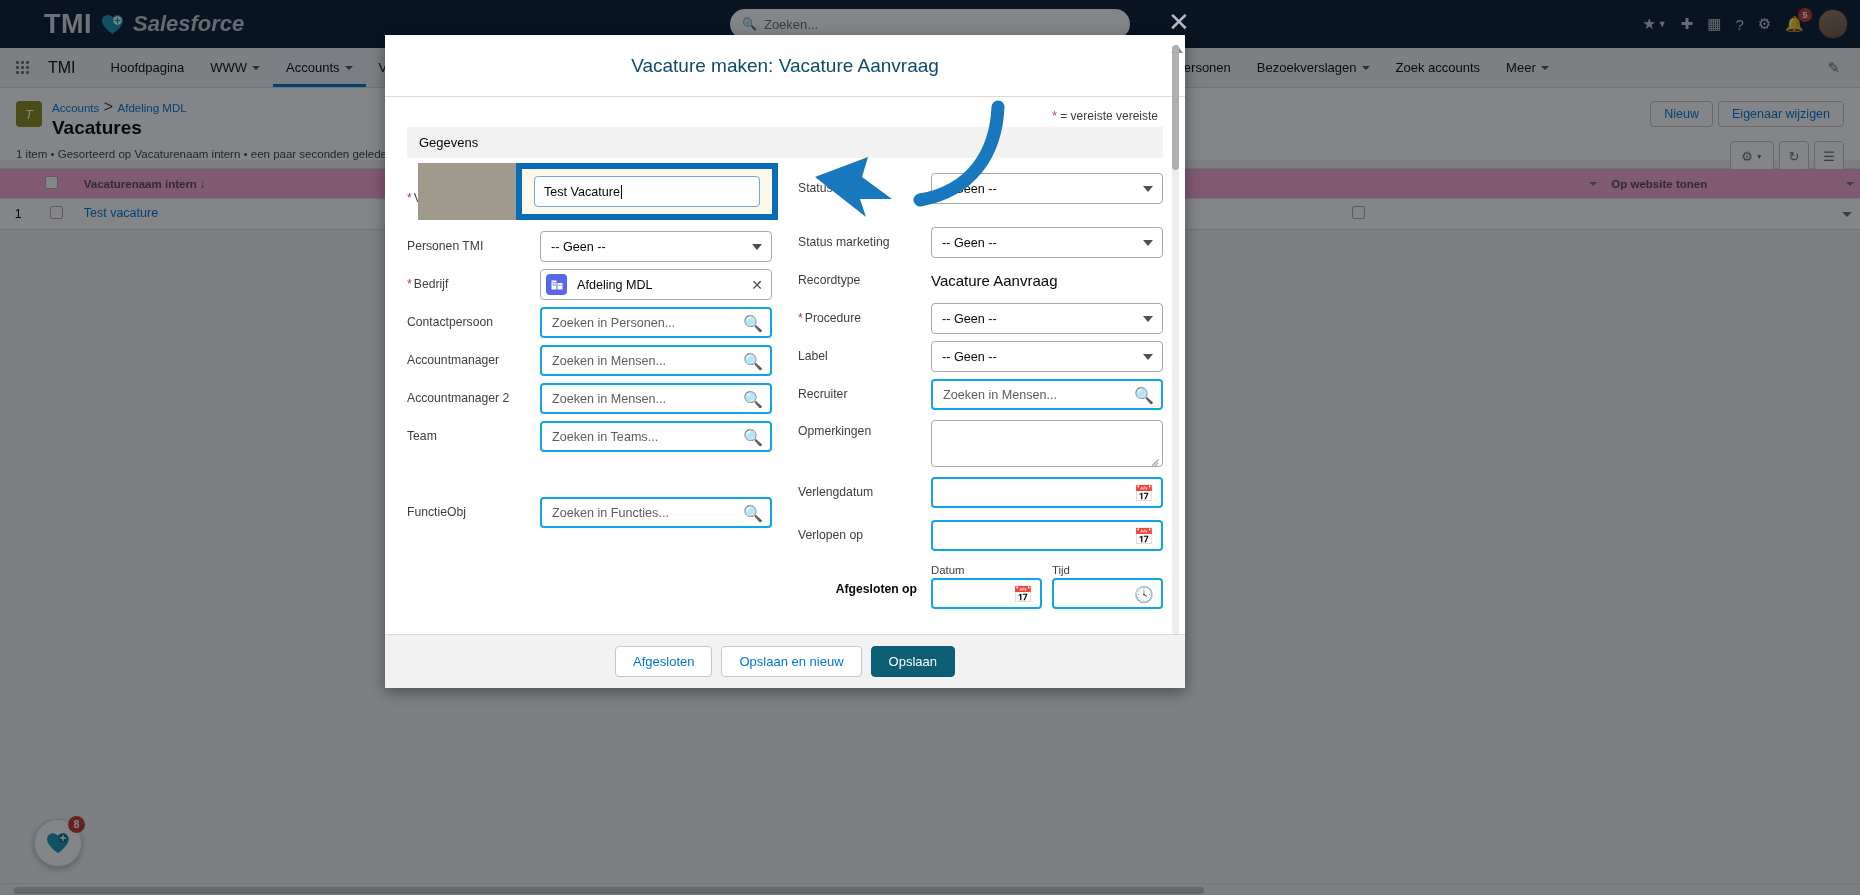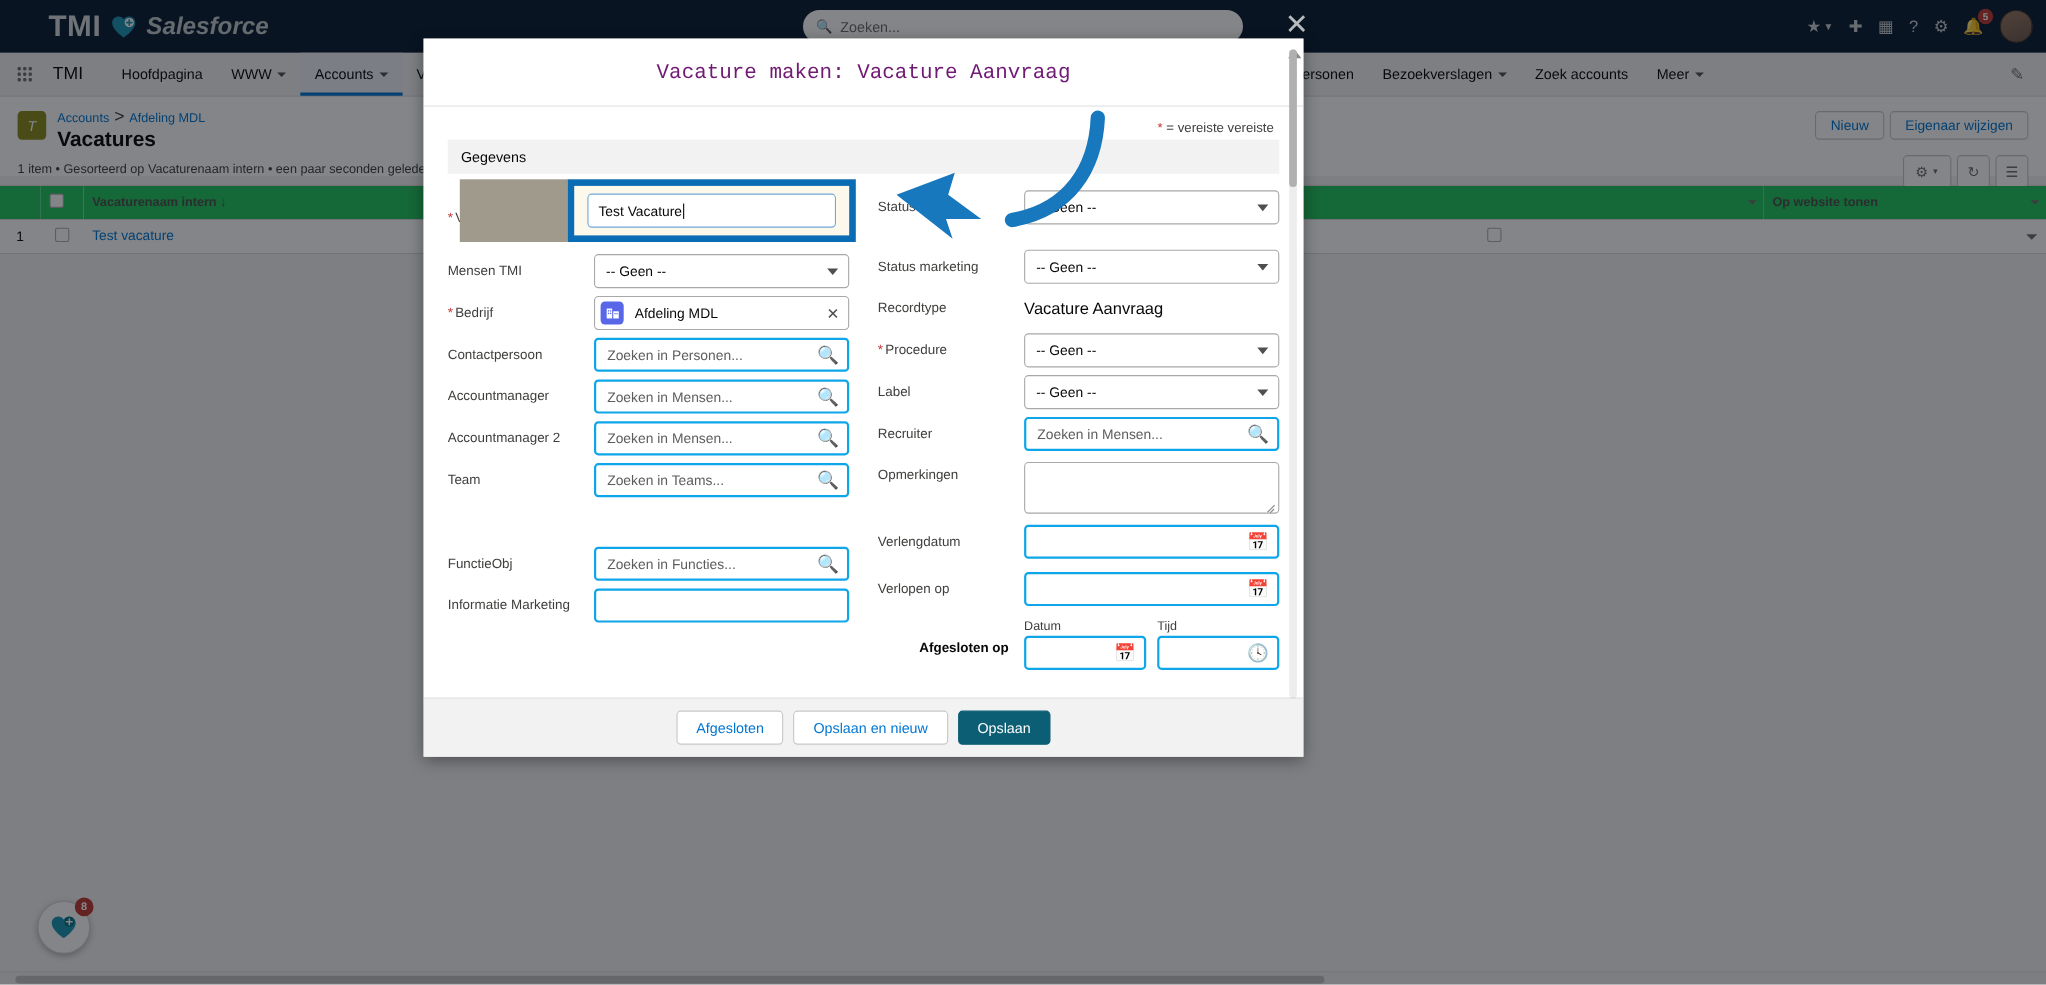--- a/index.html
+++ b/index.html
@@ -205,7 +205,7 @@
     border-bottom: 1px solid #dddbda;
     display: flex; align-items: center; justify-content: center;
   }
-  .modal-title { font-size: 19px; color: #701a75; font-family: Liberation Mono, monospace; }
+  .modal-title { font-size: 19px; color: #0c4a6e; }
   .modal-body {
     flex: 1; background: #fff; overflow: hidden; position: relative;
   }

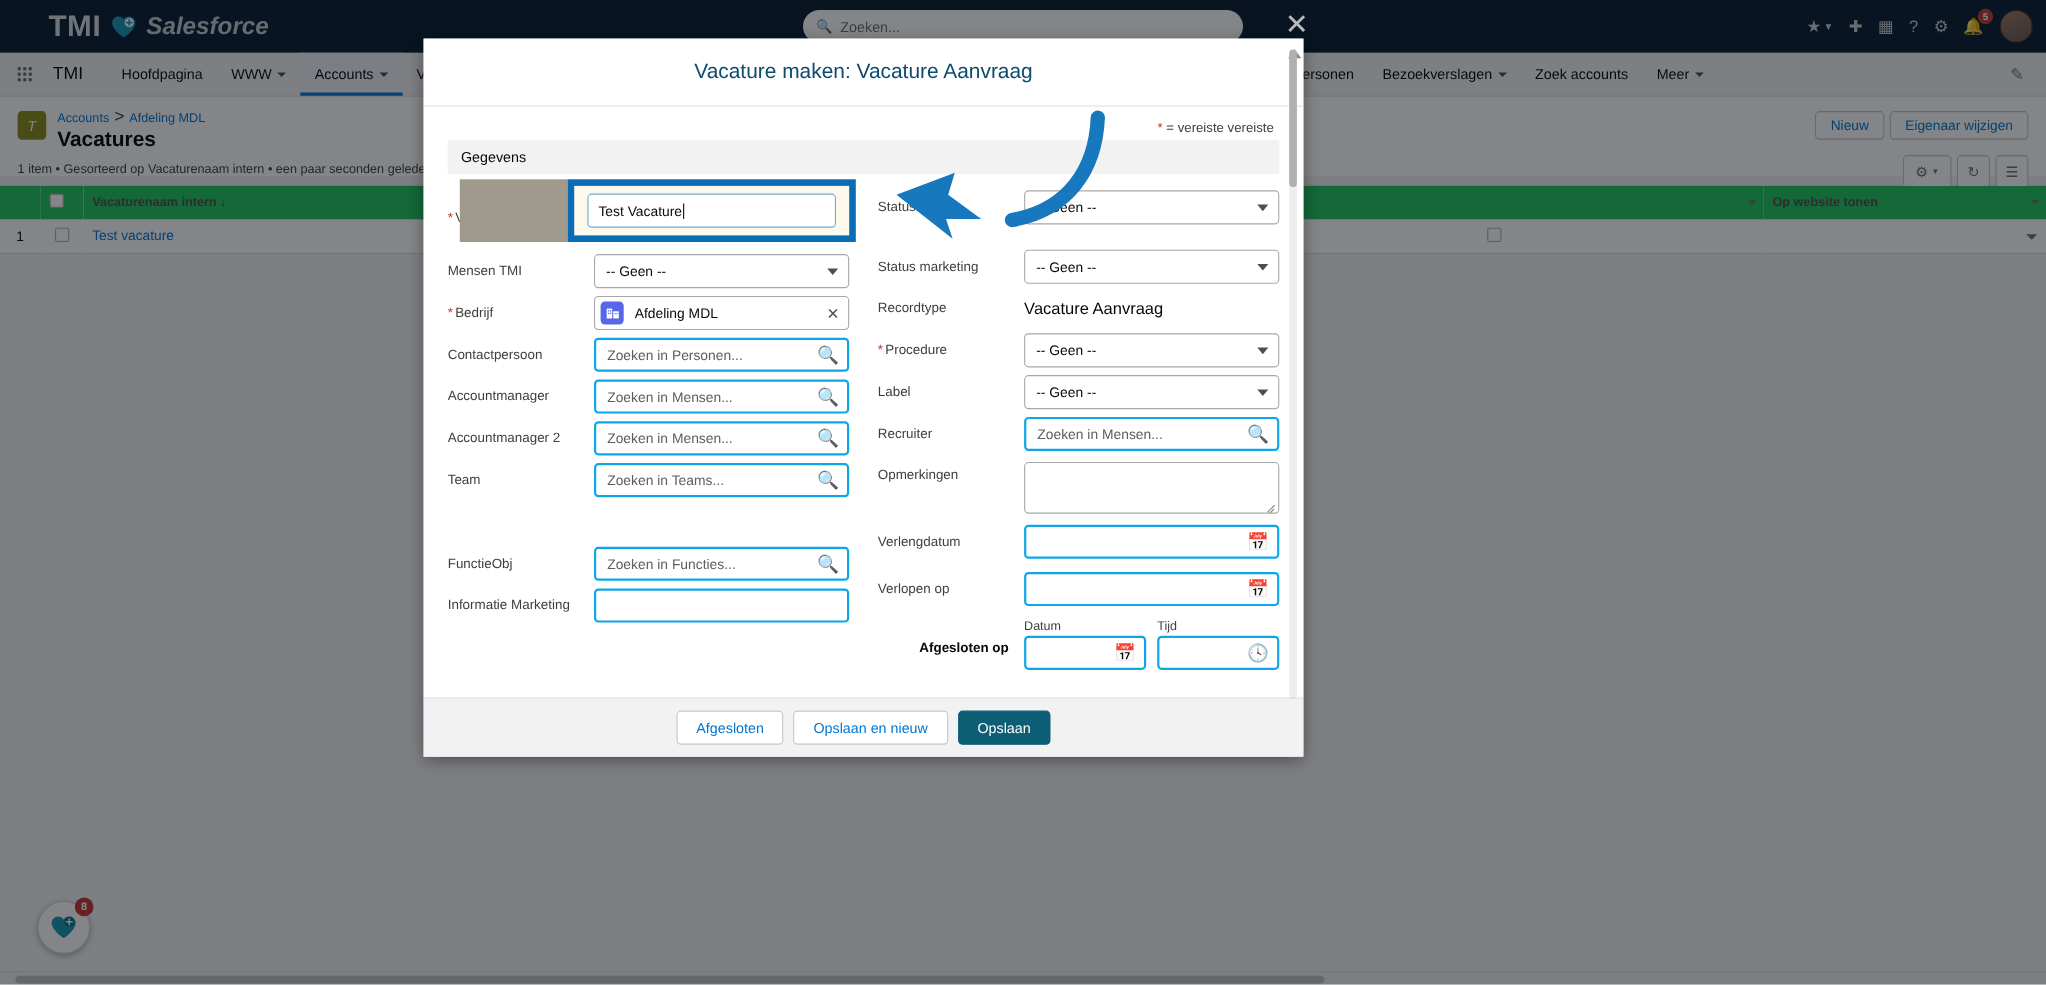--- a/index.html
+++ b/index.html
@@ -138,7 +138,7 @@
   
   .lv-table { width: 100%; border-collapse: collapse; background: #fff; }
   .lv-table th {
-    background: #22c55e; border-top: 1px solid #dddbda; border-bottom: 1px solid #dddbda;
+    background: #f9a8d4; border-top: 1px solid #dddbda; border-bottom: 1px solid #dddbda;
     font-size: 11.5px; color: #514f4d; text-align: left;
     padding: 7px 8px; font-weight: bold; white-space: nowrap; position: relative;
   }

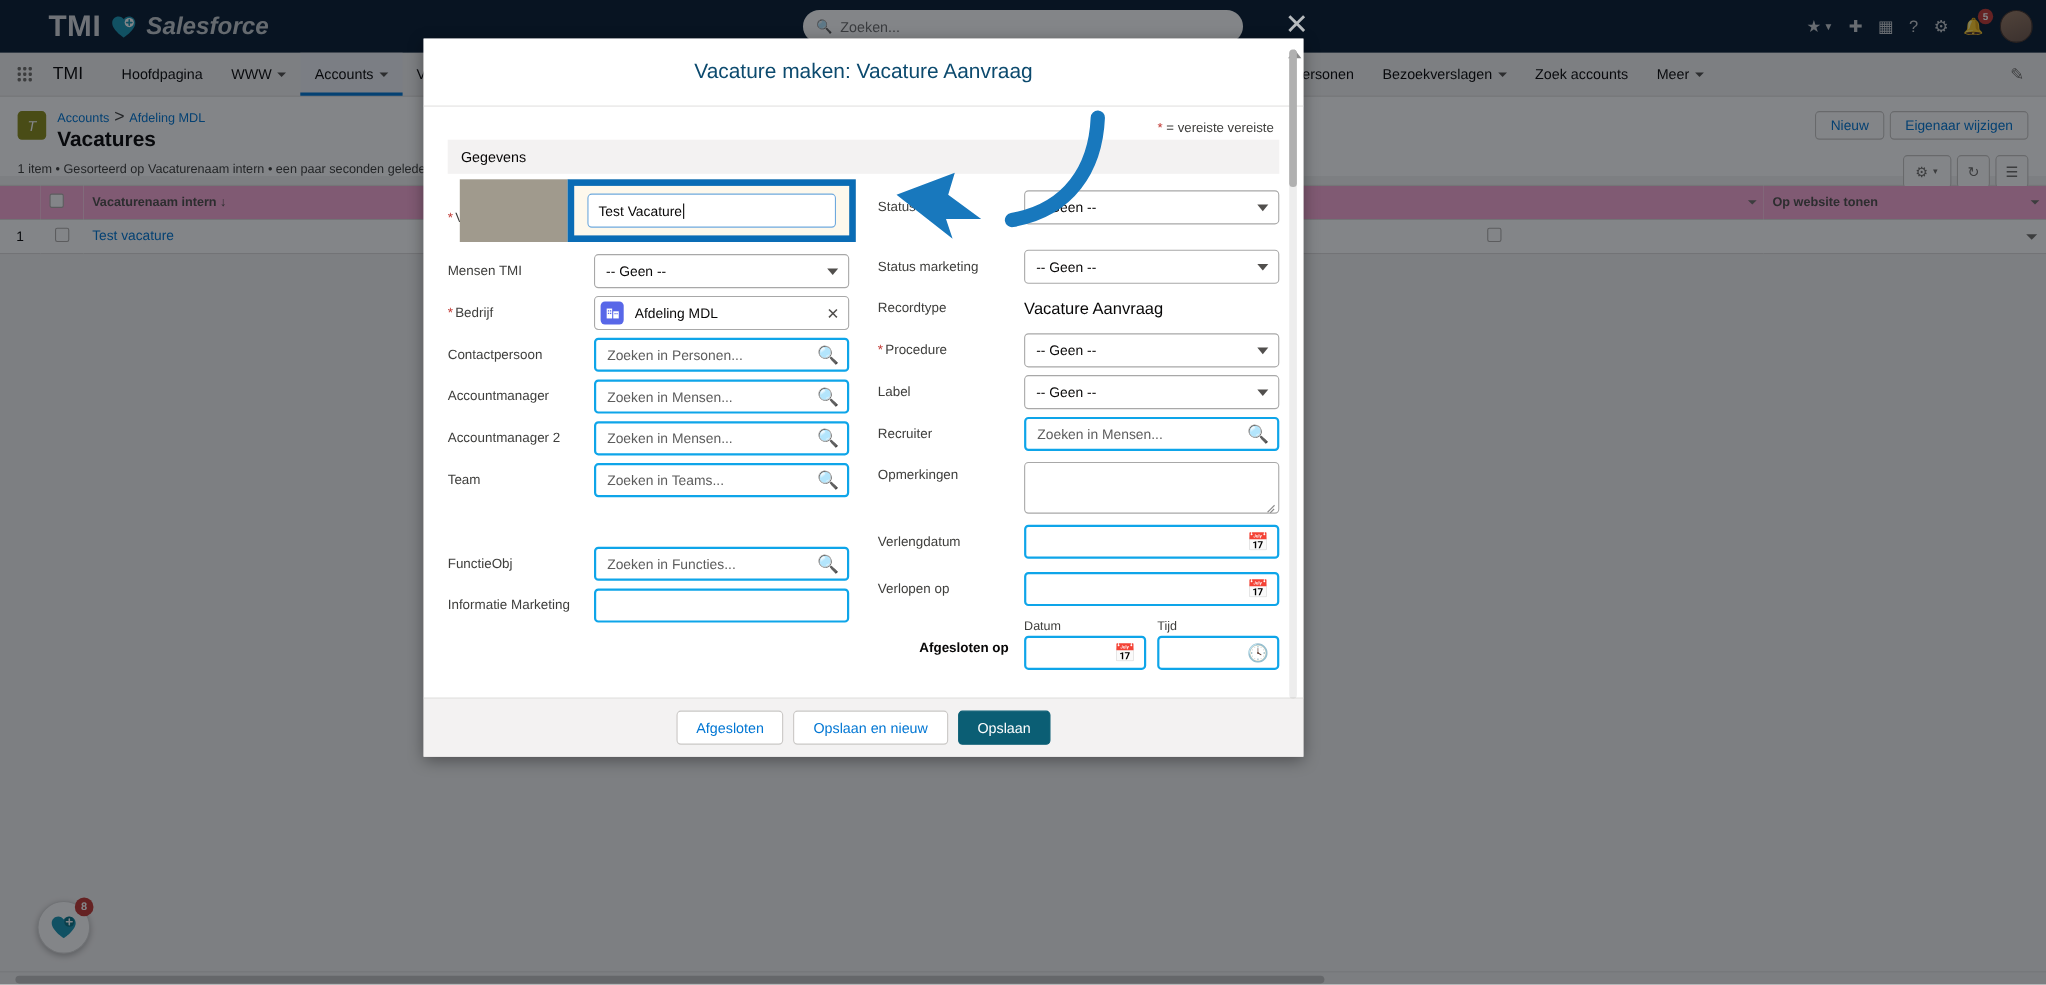--- a/index.html
+++ b/index.html
@@ -553,7 +553,7 @@
         </div>
 
         <div class="frow">
-          <div class="flabel">Mensen TMI</div>
+          <div class="flabel">Personen TMI</div>
           <div class="fctl">
             <div class="select-box">
               <span>-- Geen --</span>

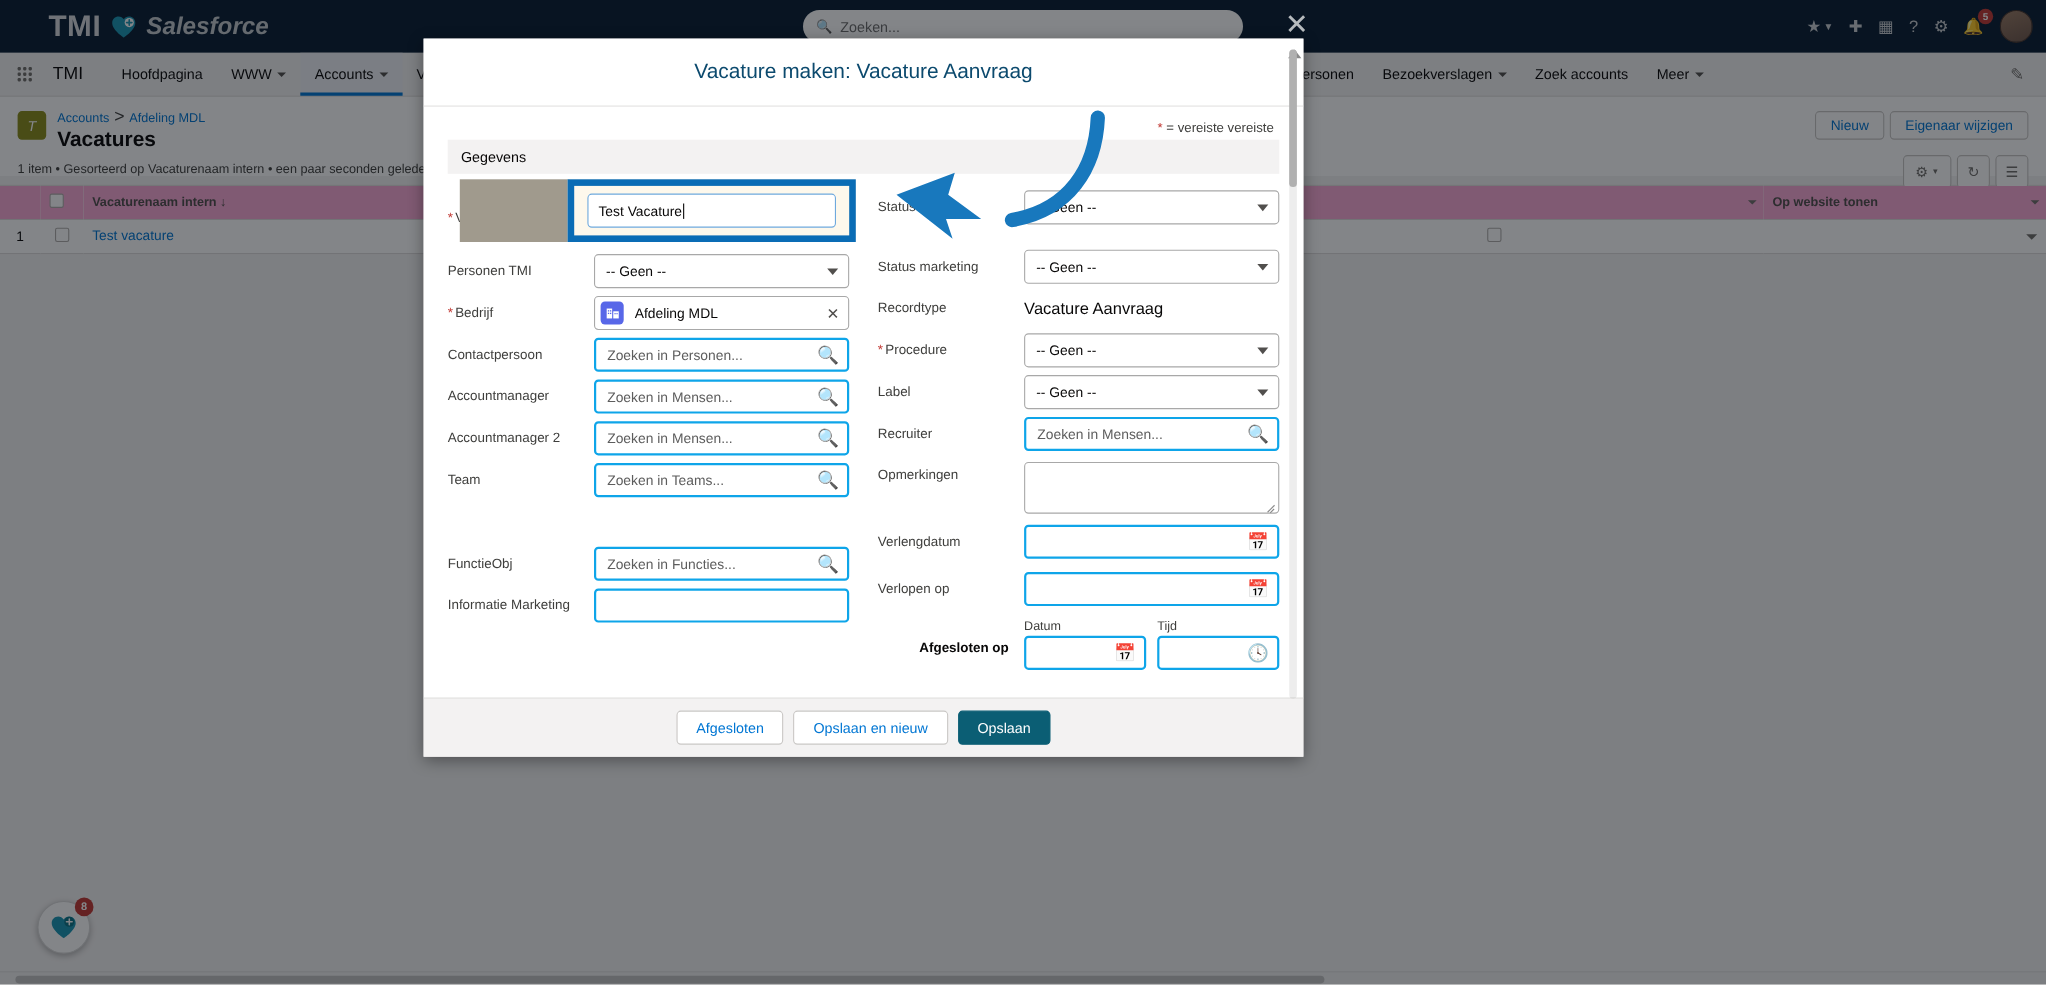--- a/index.html
+++ b/index.html
@@ -629,12 +629,6 @@
           </div>
         </div>
 
-        <div class="frow">
-          <div class="flabel">Informatie Marketing</div>
-          <div class="fctl">
-            <div class="input-box"></div>
-          </div>
-        </div>
 
       </div>
 

